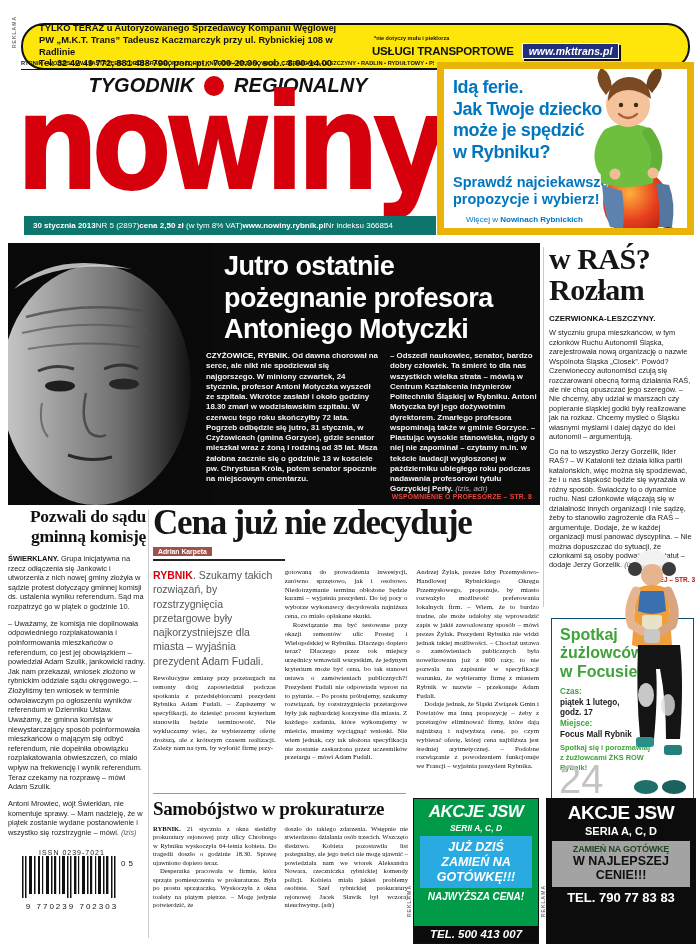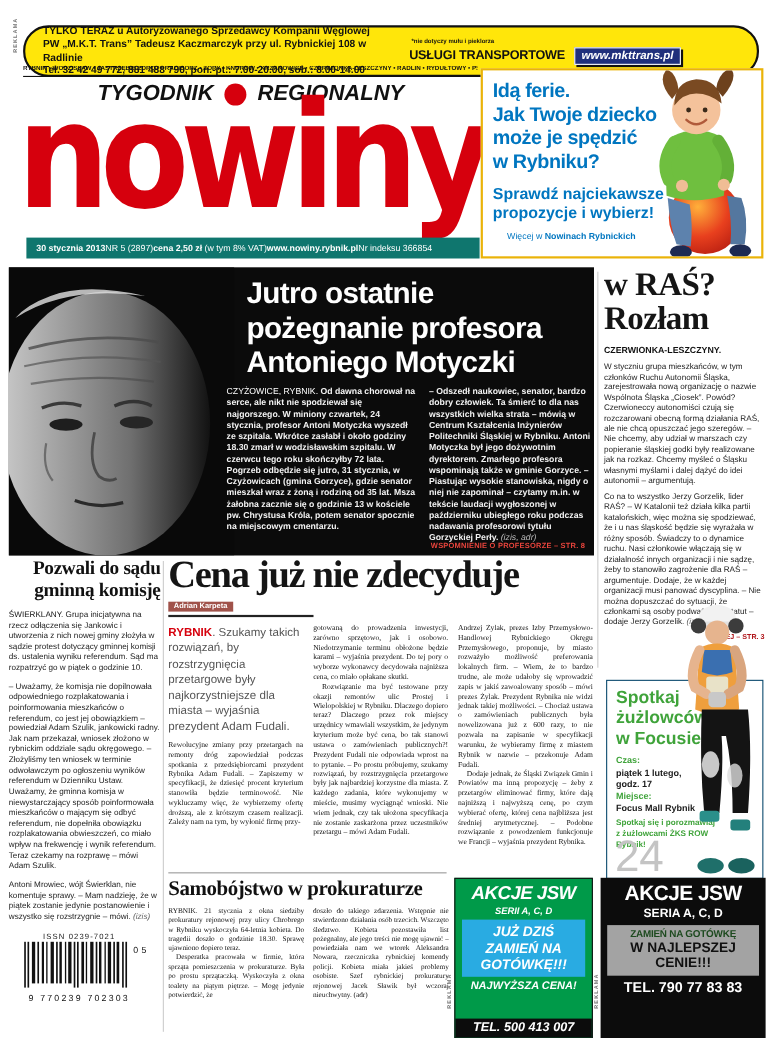--- a/index.html
+++ b/index.html
@@ -36,7 +36,7 @@
       padding:0 9px;box-sizing:border-box;font-size:8px;white-space:nowrap;}
   .infobar .b{font-weight:bold;}
   
-  .ferie{left:437px;top:62px;width:257px;height:173px;border:2px solid #eab308;
+  .ferie{left:437px;top:62px;width:257px;height:173px;border:7px solid #eab308;
       background:#fff;box-sizing:border-box;overflow:hidden;}
   .ferie-title{position:absolute;left:9px;top:8px;color:#0076c0;font-weight:900;
       font-size:18px;line-height:1.2;letter-spacing:-0.4px;}

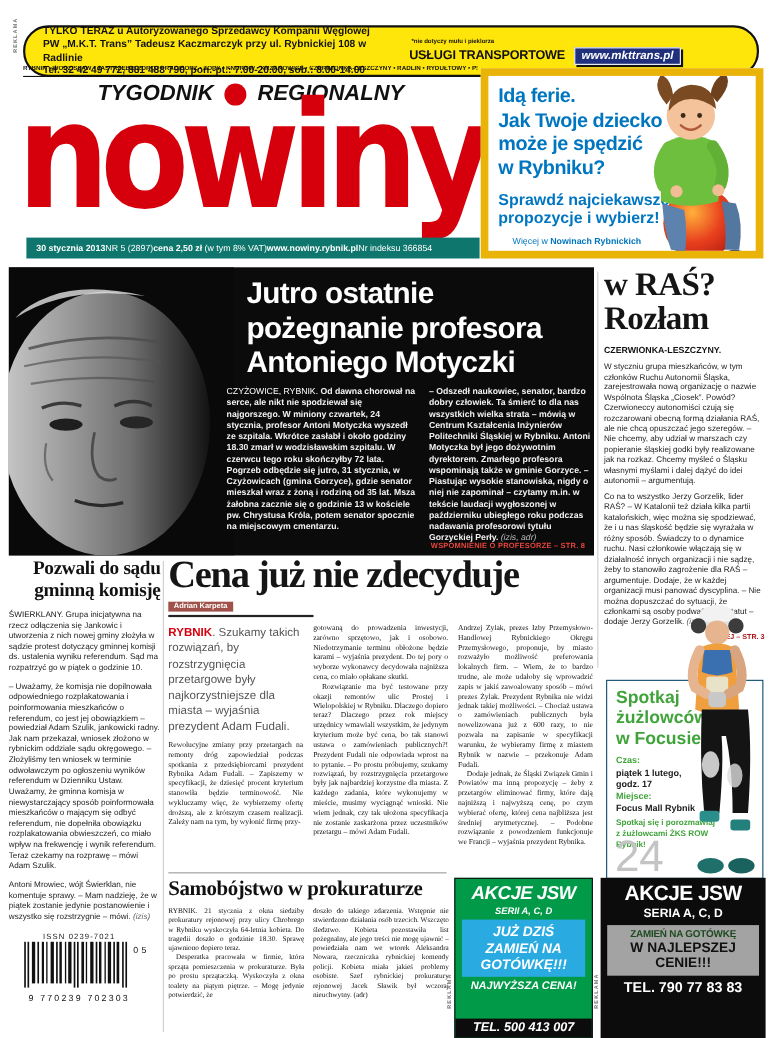--- a/index.html
+++ b/index.html
@@ -81,7 +81,7 @@
   .court-title{font-family:"Liberation Serif",serif;font-weight:700;font-size:17.5px;
       line-height:1.14;letter-spacing:-0.3px;text-align:right;}
   .court-p{margin-top:7px;font-size:7.4px;line-height:1.3;color:#222;}
-  .loc{font-weight:400;color:#111;}
+  .loc{font-weight:700;color:#111;}
   .barcode-wrap{margin-top:12px;text-align:center;position:relative;width:120px;left:4px;}
   .issn{font-size:7px;letter-spacing:1px;color:#222;}
   .bc-digits{font-size:8px;letter-spacing:2px;color:#111;}

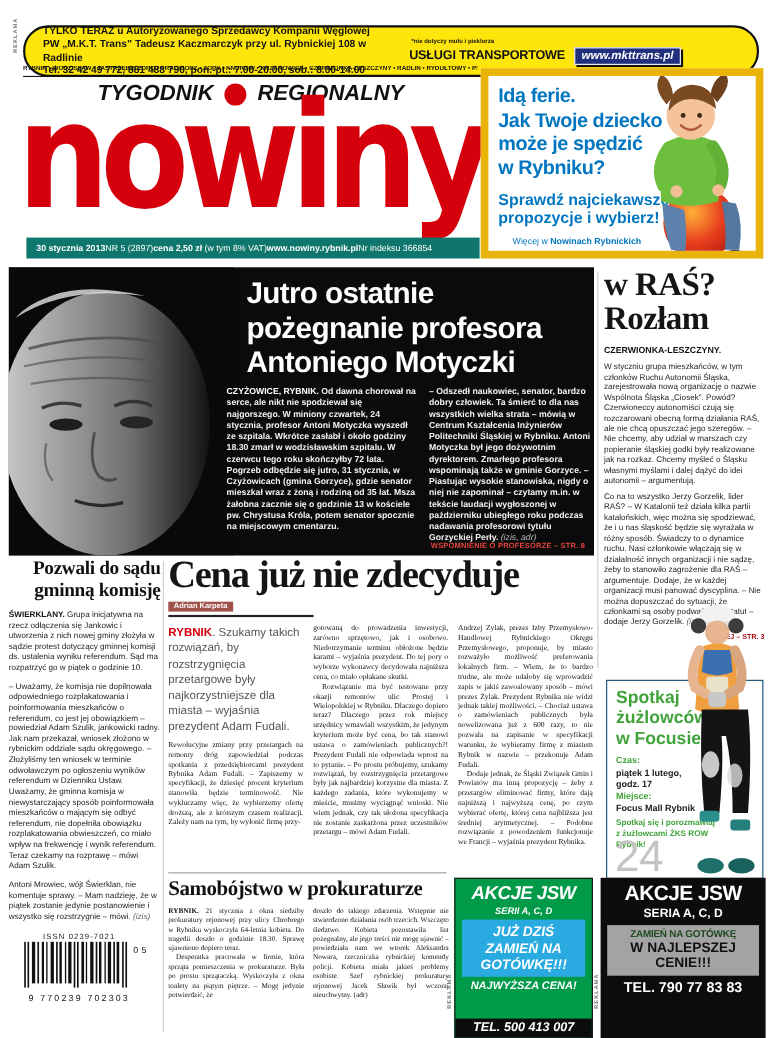--- a/index.html
+++ b/index.html
@@ -315,7 +315,7 @@
     </div>
     <div class="court-p">– Uważamy, że komisja nie dopilnowała odpowiedniego rozplakatowania i poinformowania mieszkańców o referendum, co jest jej obowiązkiem – powiedział Adam Szulik, jankowicki radny. Jak nam przekazał, wniosek złożono w rybnickim oddziale sądu okręgowego. – Złożyliśmy ten wniosek w terminie odwoławczym po ogłoszeniu wyników referendum w Dzienniku Ustaw. Uważamy, że gminna komisja w niewystarczający sposób poinformowała mieszkańców o mającym się odbyć referendum, nie dopełniła obowiązku rozplakatowania obwieszczeń, co miało wpływ na frekwencję i wynik referendum. Teraz czekamy na rozprawę – mówi Adam Szulik.</div>
     <div class="court-p">
-      <span>Antoni Mrowiec, wójt Świerklan, nie komentuje sprawy. – Mam nadzieję, że w piątek zostanie jedynie postanowienie i wszystko się rozstrzygnie – mówi.</span><span class="sig"> (izis)</span>
+      <span>Antoni Mrowiec, wójt Świerklan, nie komentuje sprawy. – Mam nadzieję, że w piątek zostanie wydane postanowienie i wszystko się rozstrzygnie – mówi.</span><span class="sig"> (izis)</span>
     </div>
     <div class="barcode-wrap">
       <div class="issn">ISSN 0239-7021</div>

